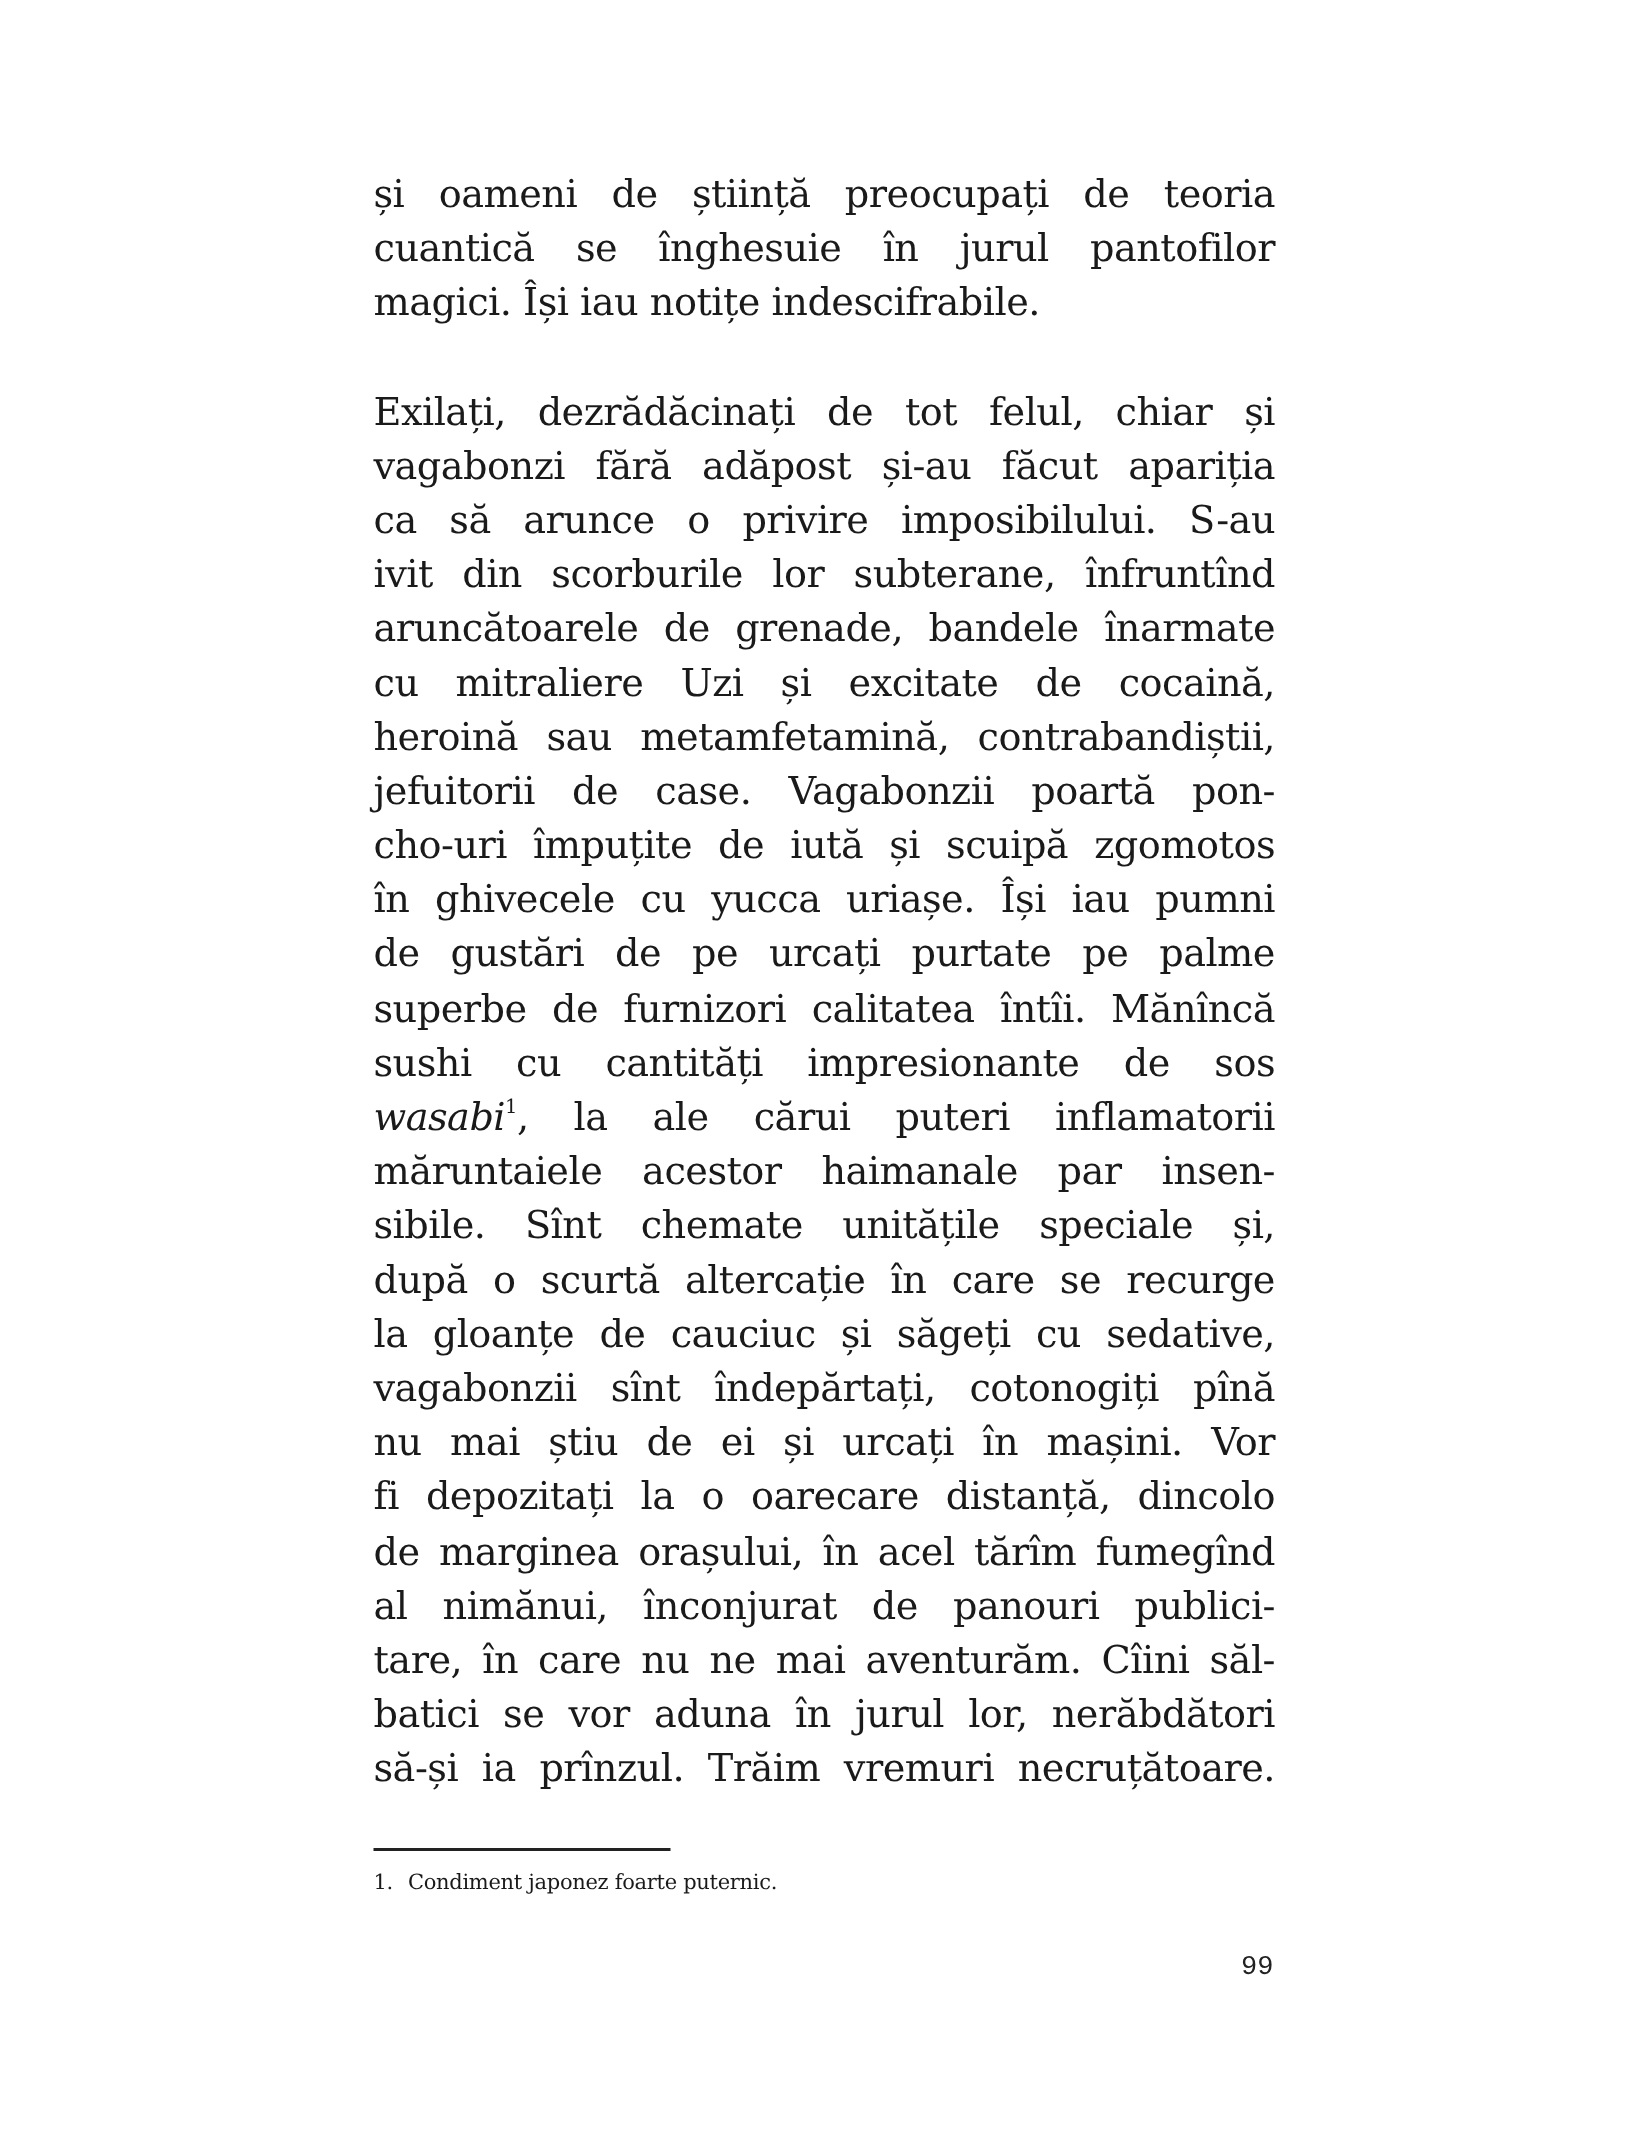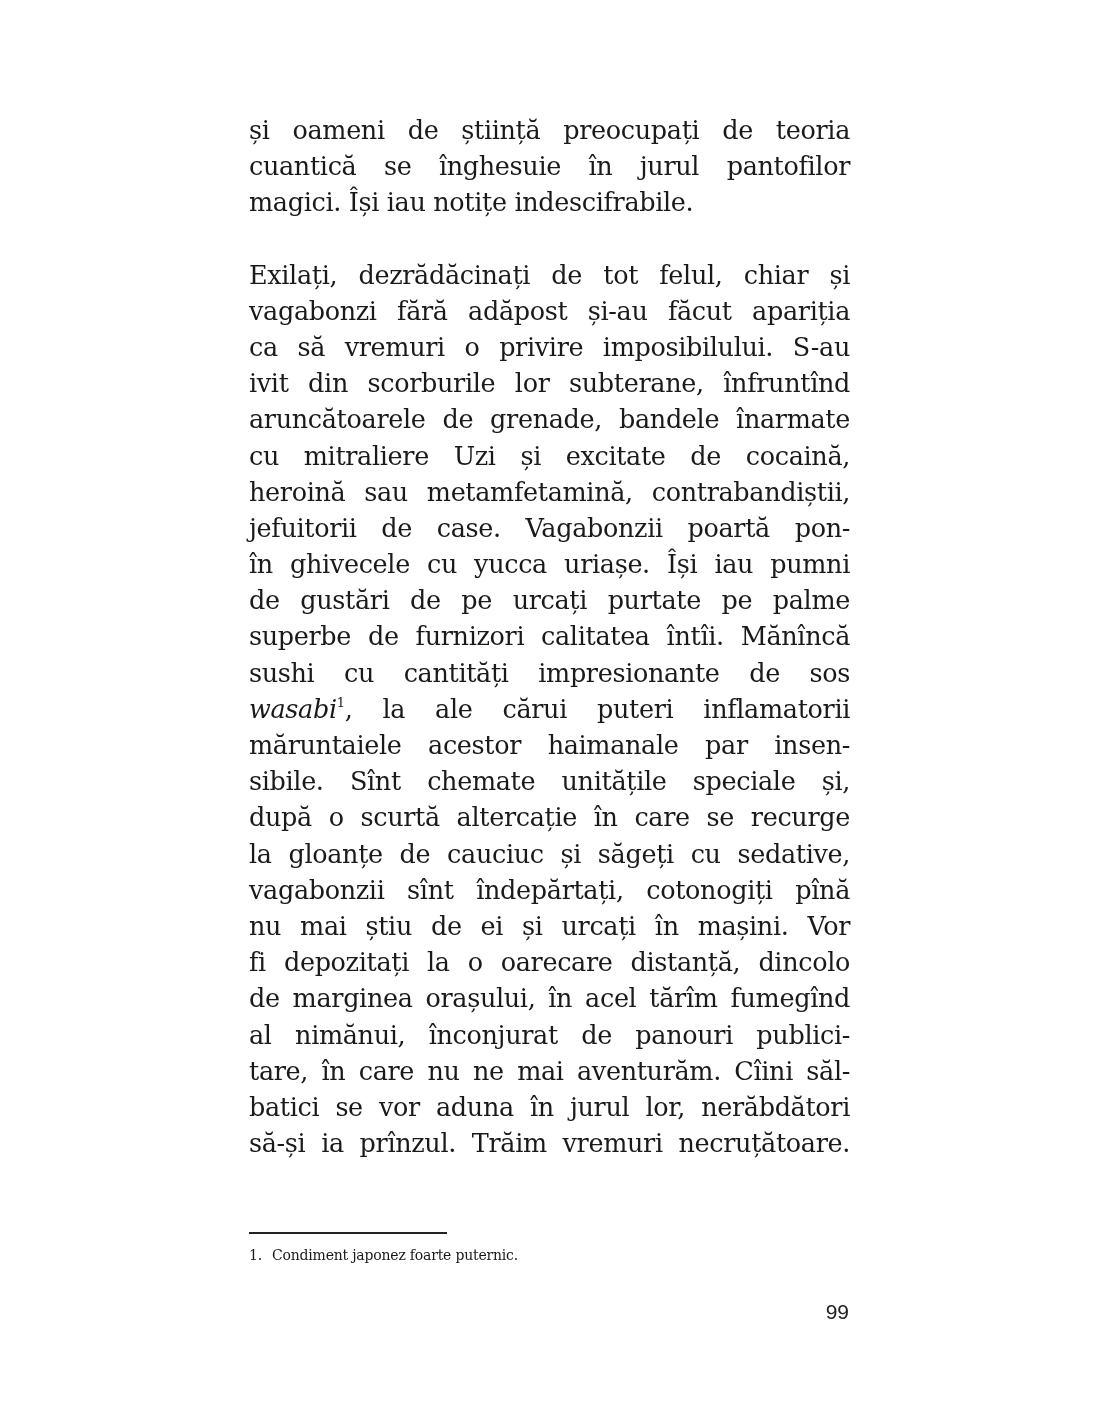--- a/index.html
+++ b/index.html
@@ -95,7 +95,7 @@
   <div class="paragraph">
     <span class="line">Exilați, dezrădăcinați de tot felul, chiar și</span>
     <span class="line">vagabonzi fără adăpost și-au făcut apariția</span>
-    <span class="line">ca să vremuri o privire imposibilului. S-au</span>
+    <span class="line">ca să arunce o privire imposibilului. S-au</span>
     <span class="line">ivit din scorburile lor subterane, înfruntînd</span>
     <span class="line">aruncătoarele de grenade, bandele înarmate</span>
     <span class="line">cu mitraliere Uzi și excitate de cocaină,</span>

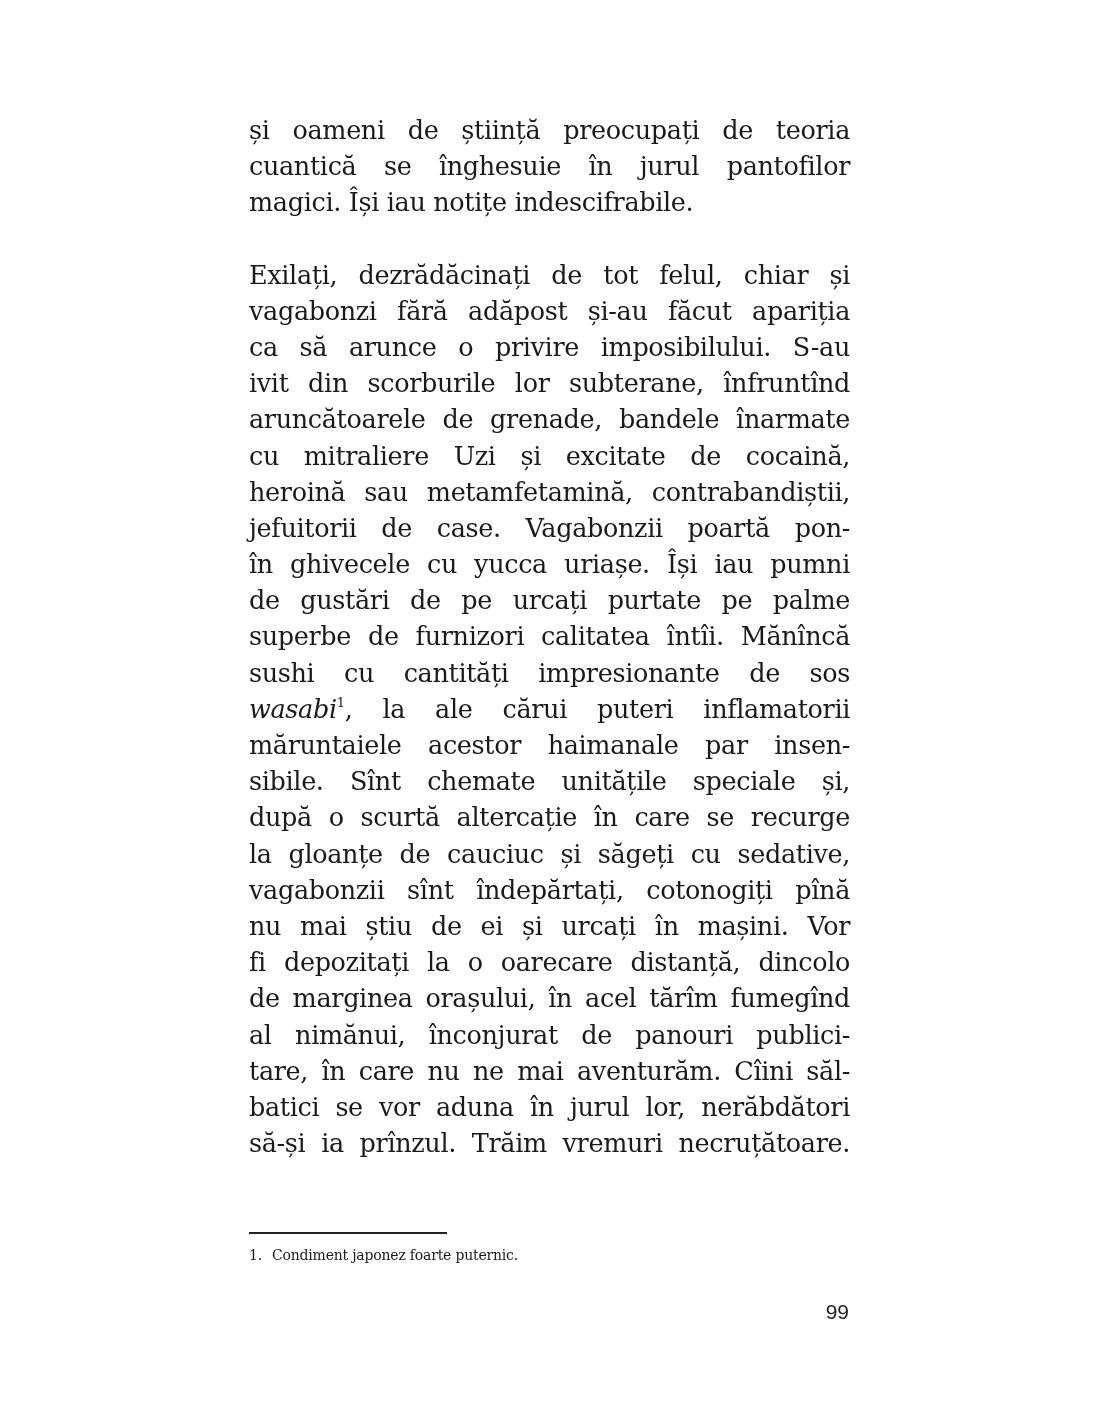--- a/index.html
+++ b/index.html
@@ -101,6 +101,7 @@
     <span class="line">cu mitraliere Uzi și excitate de cocaină,</span>
     <span class="line">heroină sau metamfetamină, contrabandiștii,</span>
     <span class="line">jefuitorii de case. Vagabonzii poartă pon-</span>
+    <span class="line">cho-uri împuțite de iută și scuipă zgomotos</span>
     <span class="line">în ghivecele cu yucca uriașe. Își iau pumni</span>
     <span class="line">de gustări de pe urcați purtate pe palme</span>
     <span class="line">superbe de furnizori calitatea întîi. Mănîncă</span>

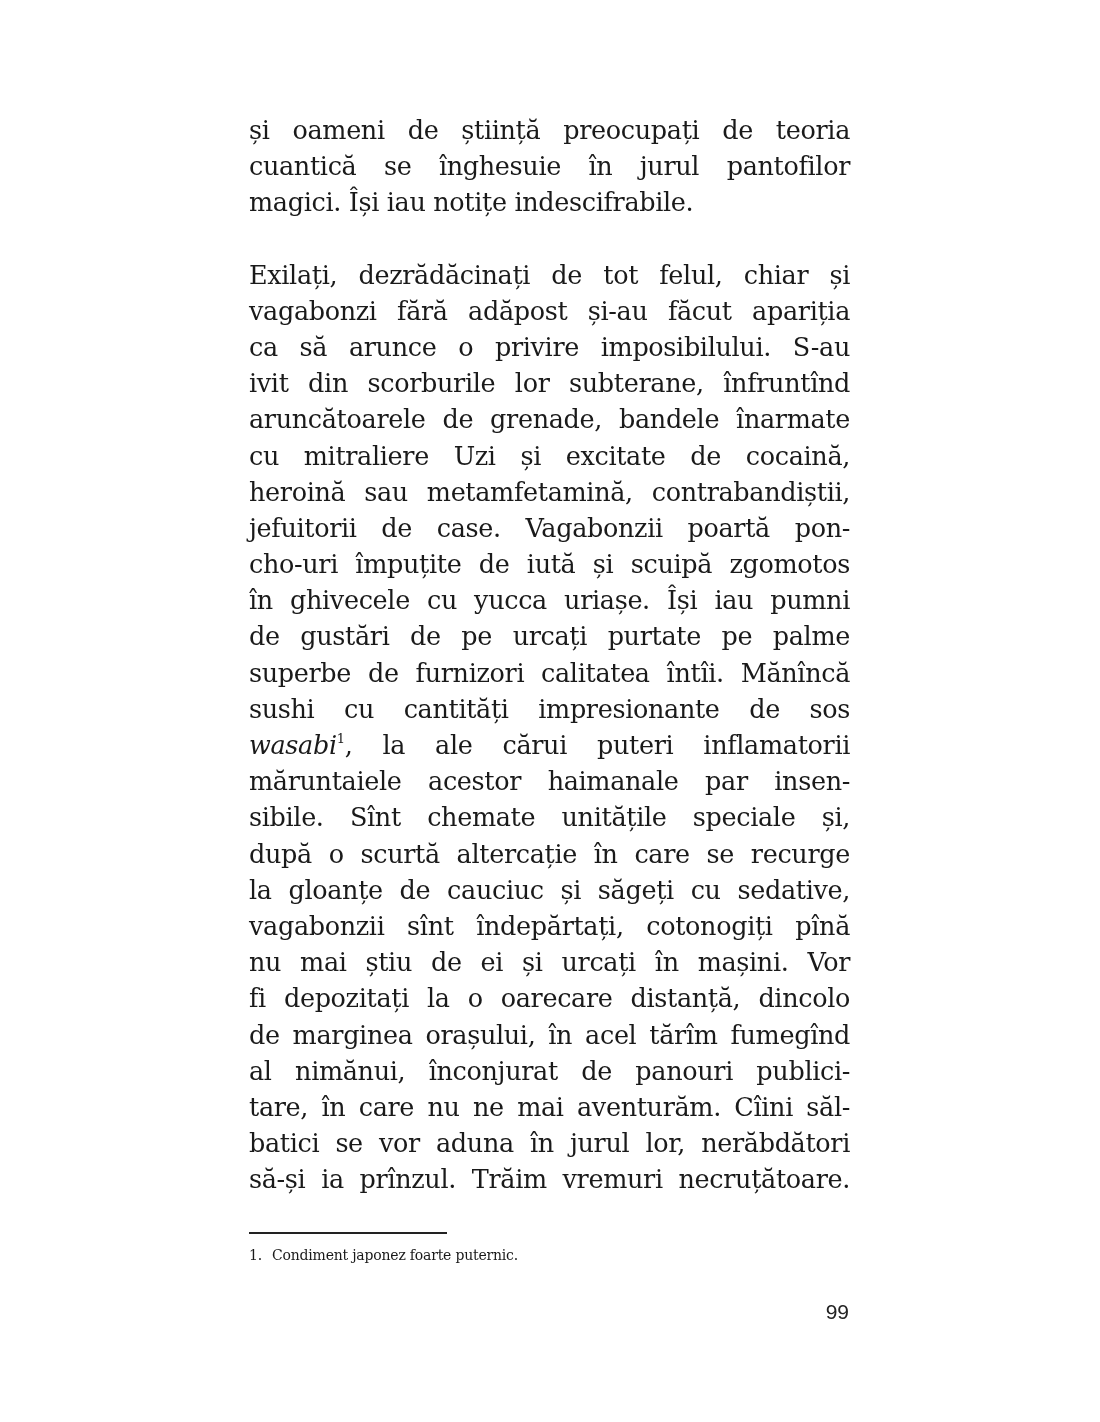--- a/index.html
+++ b/index.html
@@ -74,8 +74,8 @@
       position: absolute;
       right: 251px;
       top: 1298px;
-      font-family: Liberation Sans, sans-serif;
-      font-size: 21px;
+      font-family: Liberation Mono, monospace;
+      font-size: 18px;
       line-height: 28px;
       color: #222;
     }

